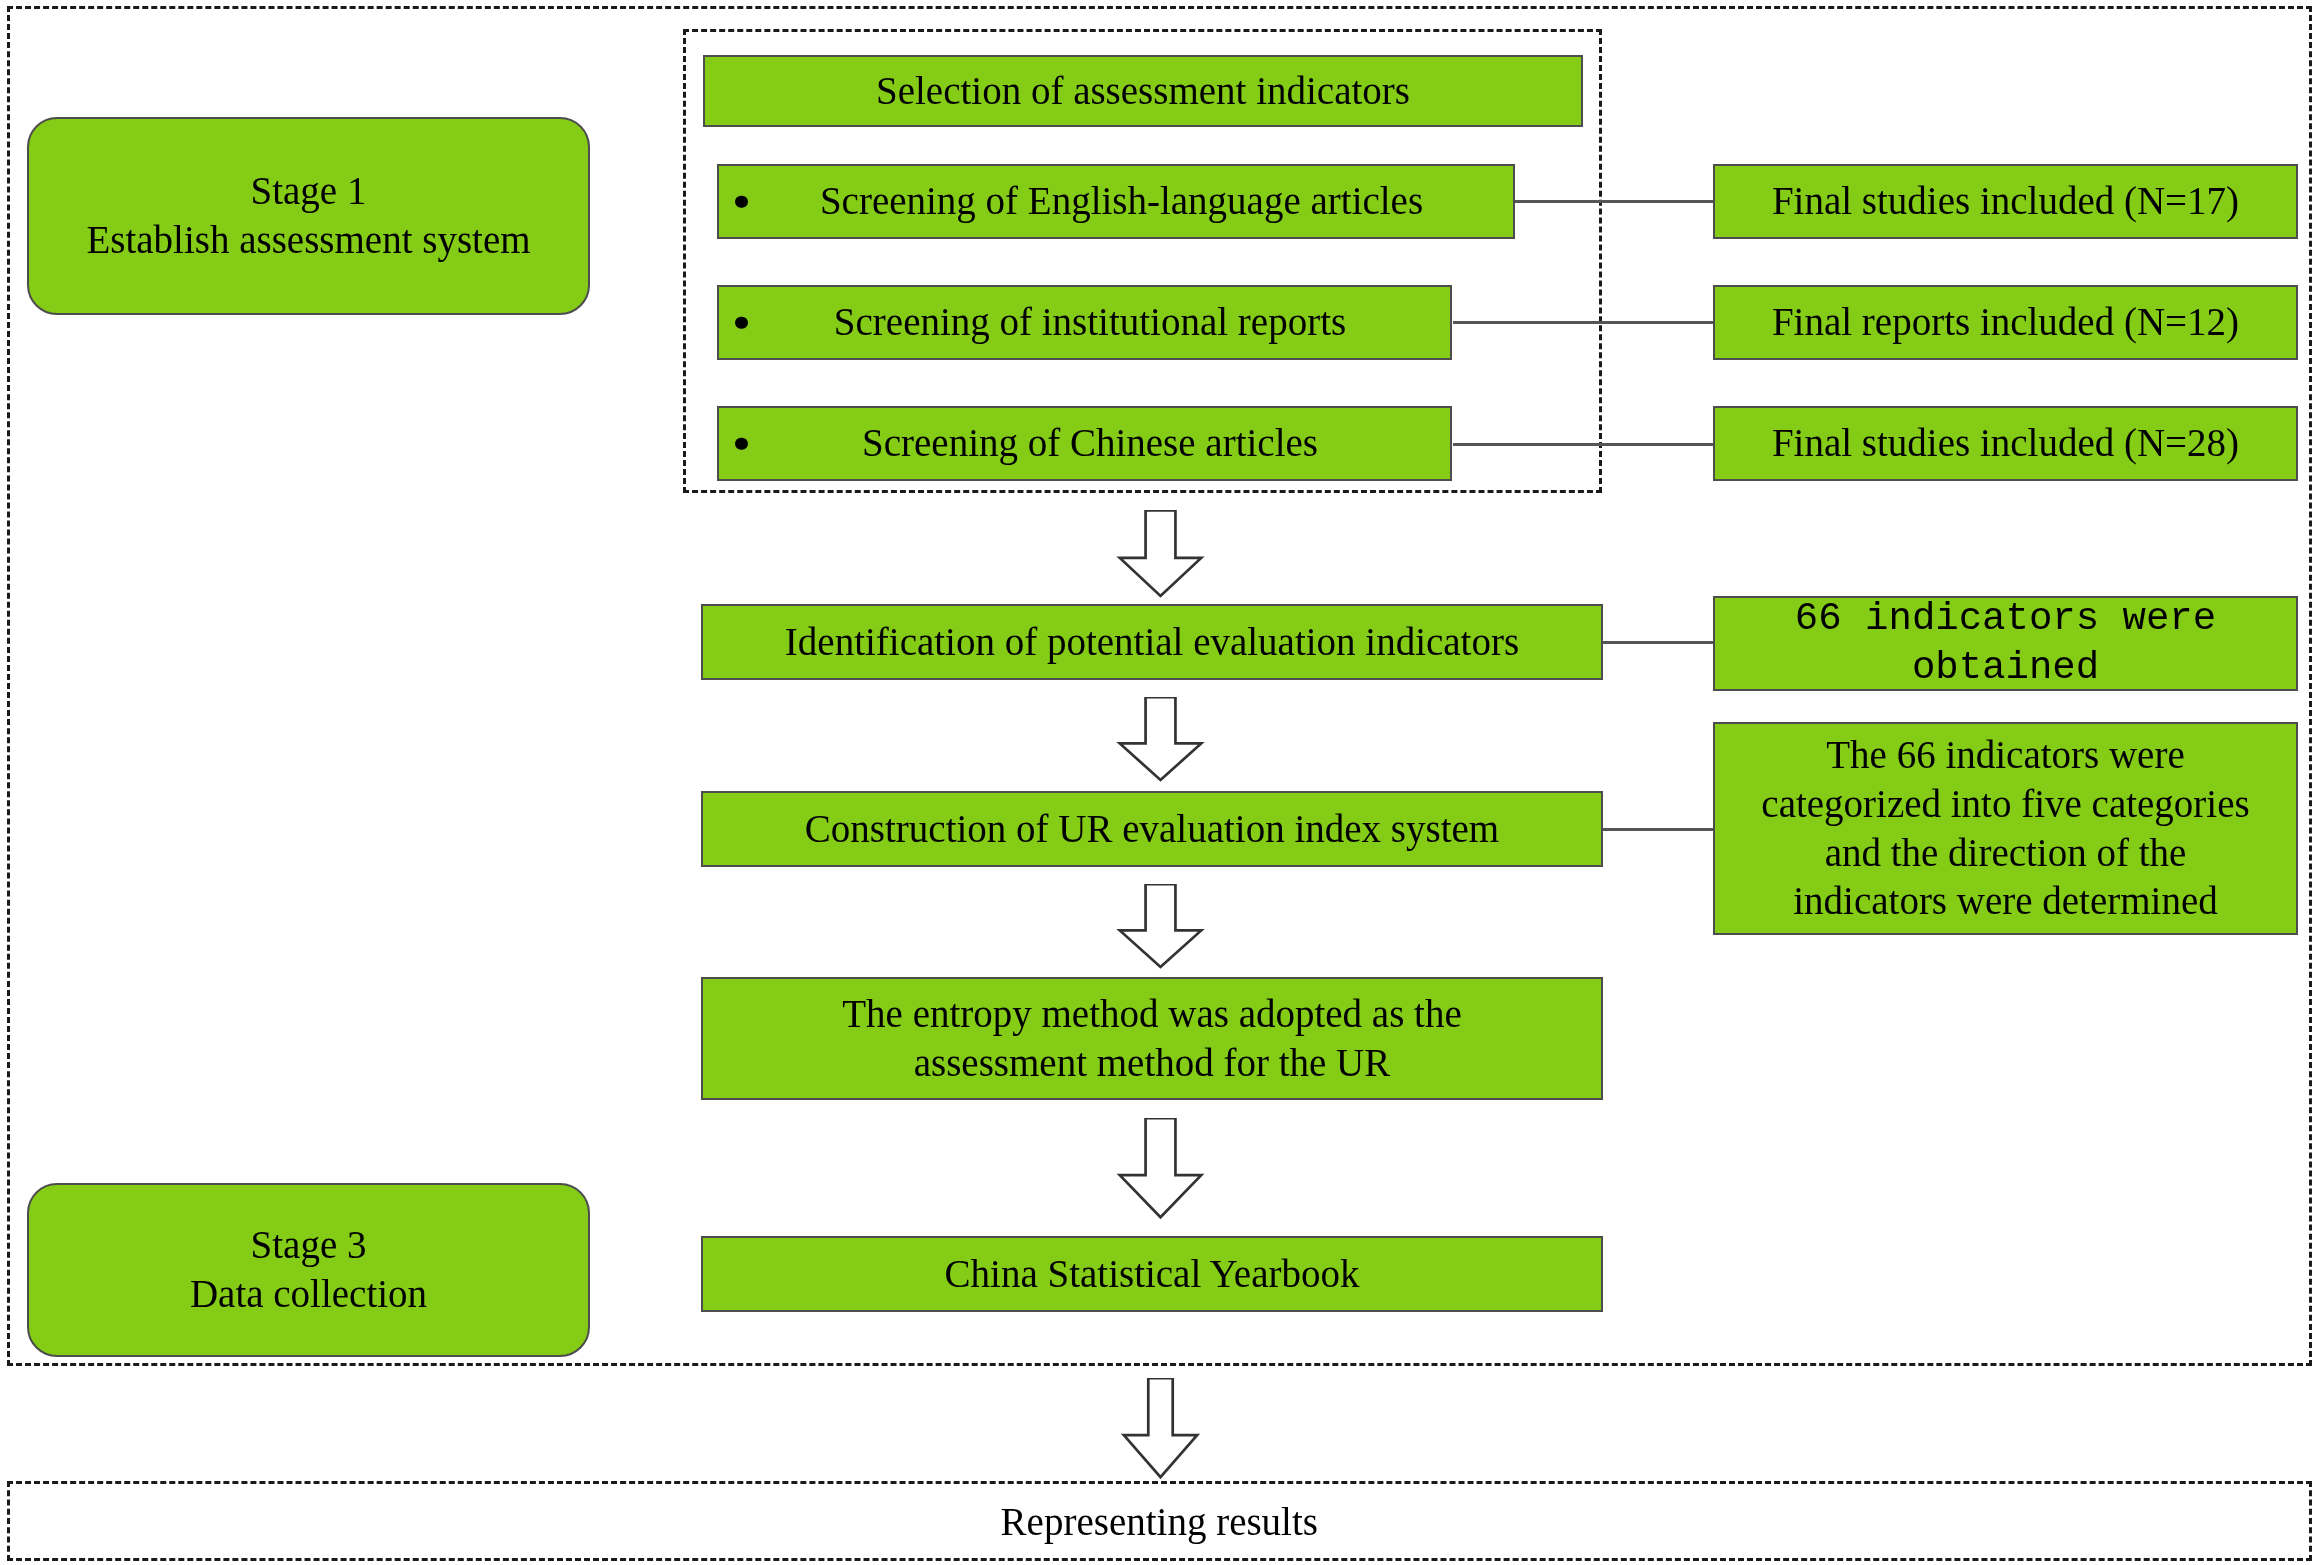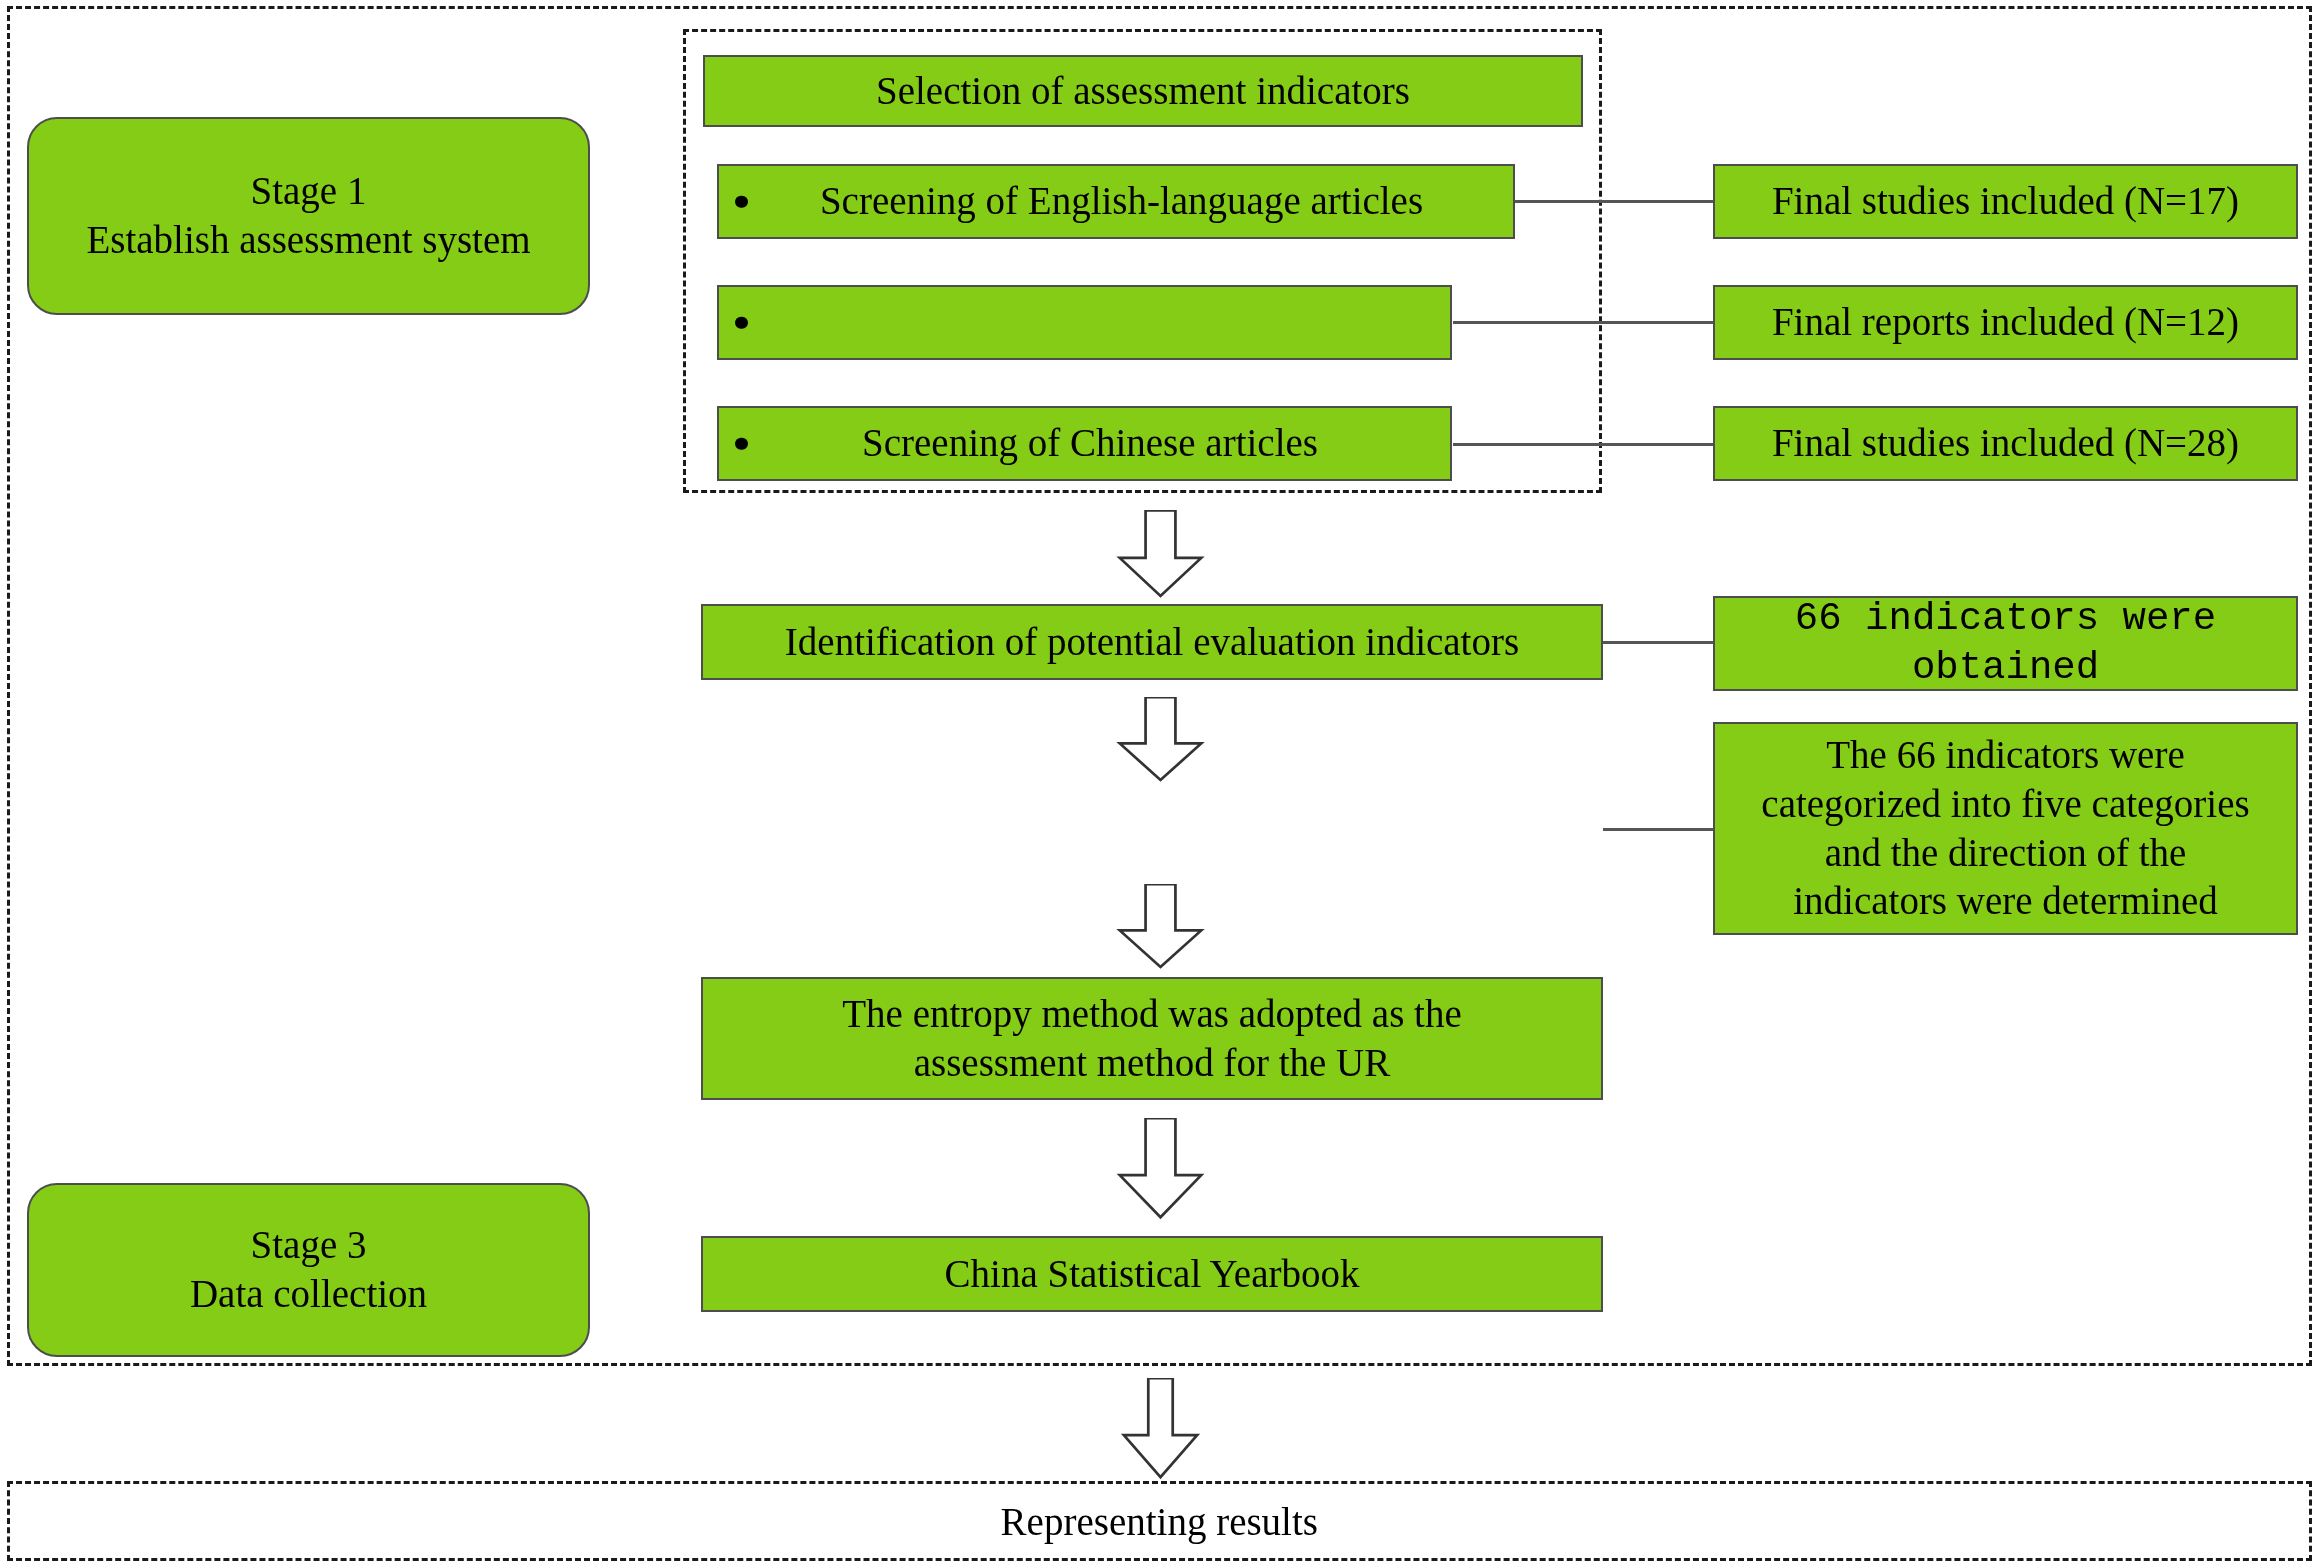--- a/index.html
+++ b/index.html
@@ -116,6 +116,7 @@
 
   <div class="box bullet-box" style="left:717px; top:285px; width:735px; height:75px; font-size:39px;">
     <span class="bullet-dot"></span>
+    <span class="txt">Screening of institutional reports</span>
   </div>
 
   <div class="box bullet-box" style="left:717px; top:406px; width:735px; height:75px; font-size:39px;">

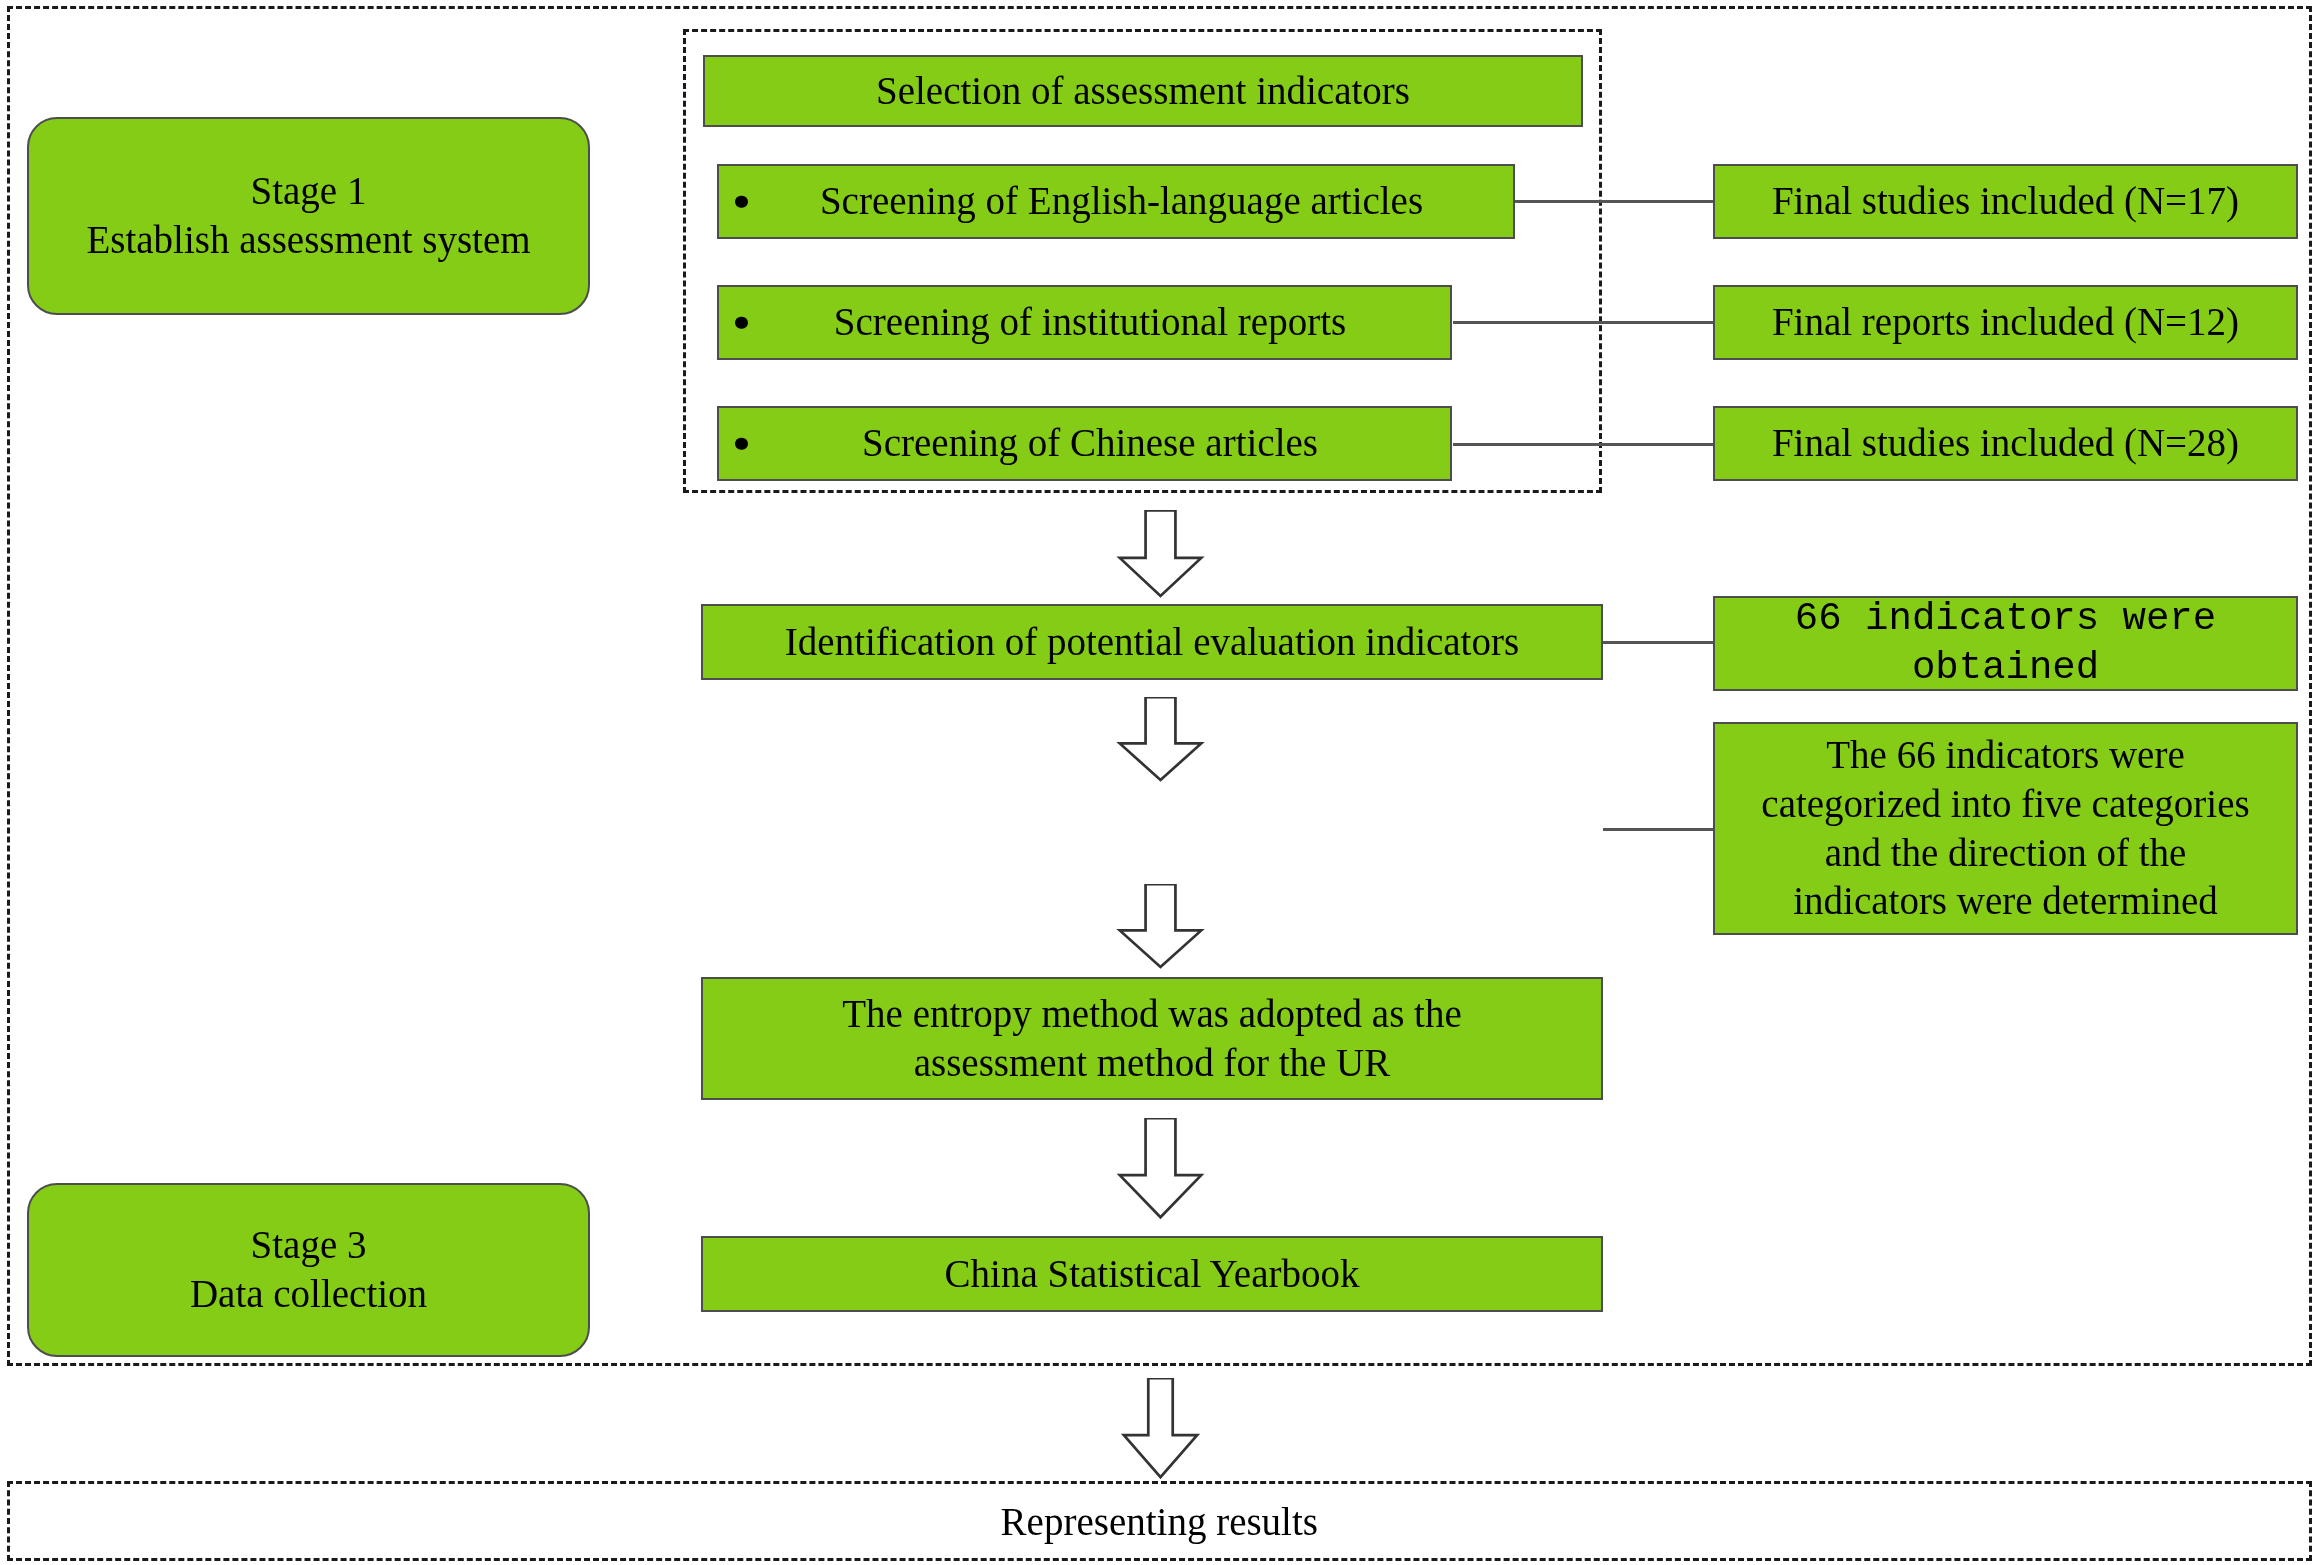--- a/index.html
+++ b/index.html
@@ -162,6 +162,9 @@
     </svg>
   </div>
 
+  <div class="box" style="left:701px; top:791px; width:902px; height:76px; font-size:39px;">
+    <span class="txt">Construction of UR evaluation index system</span>
+  </div>
 
   <div class="hline" style="left:1603px; top:828px; width:110px;"></div>
 

